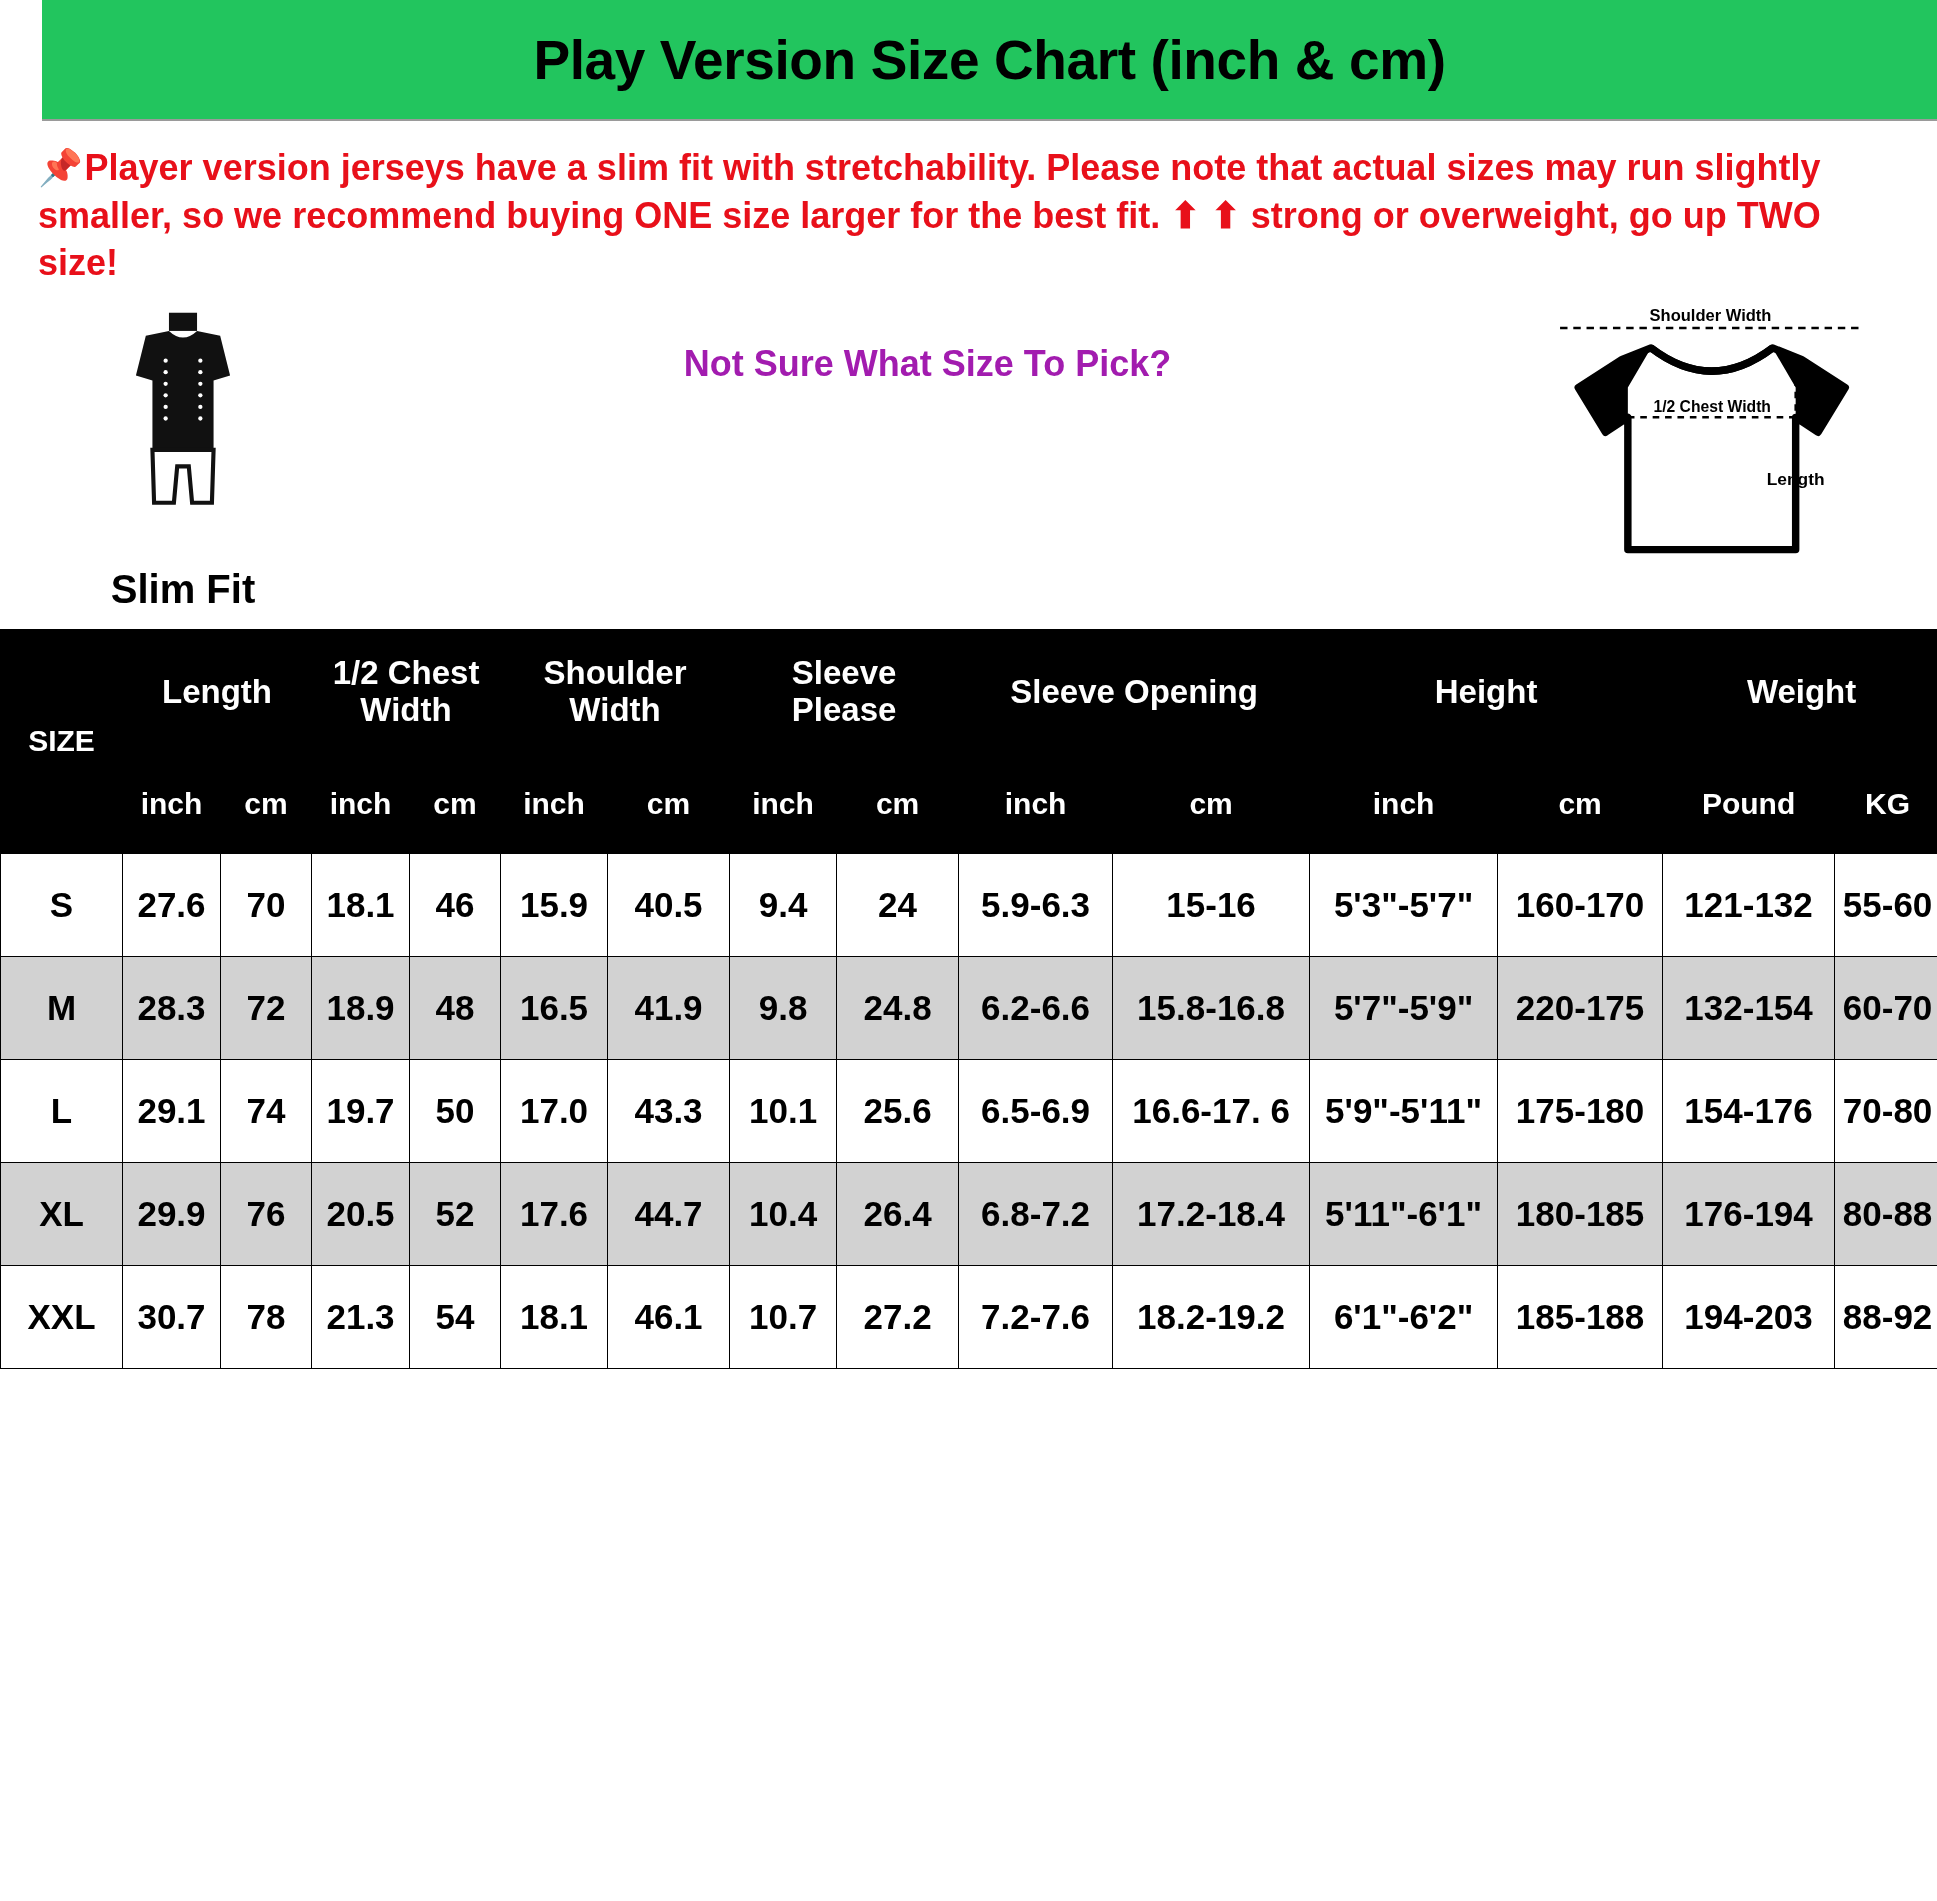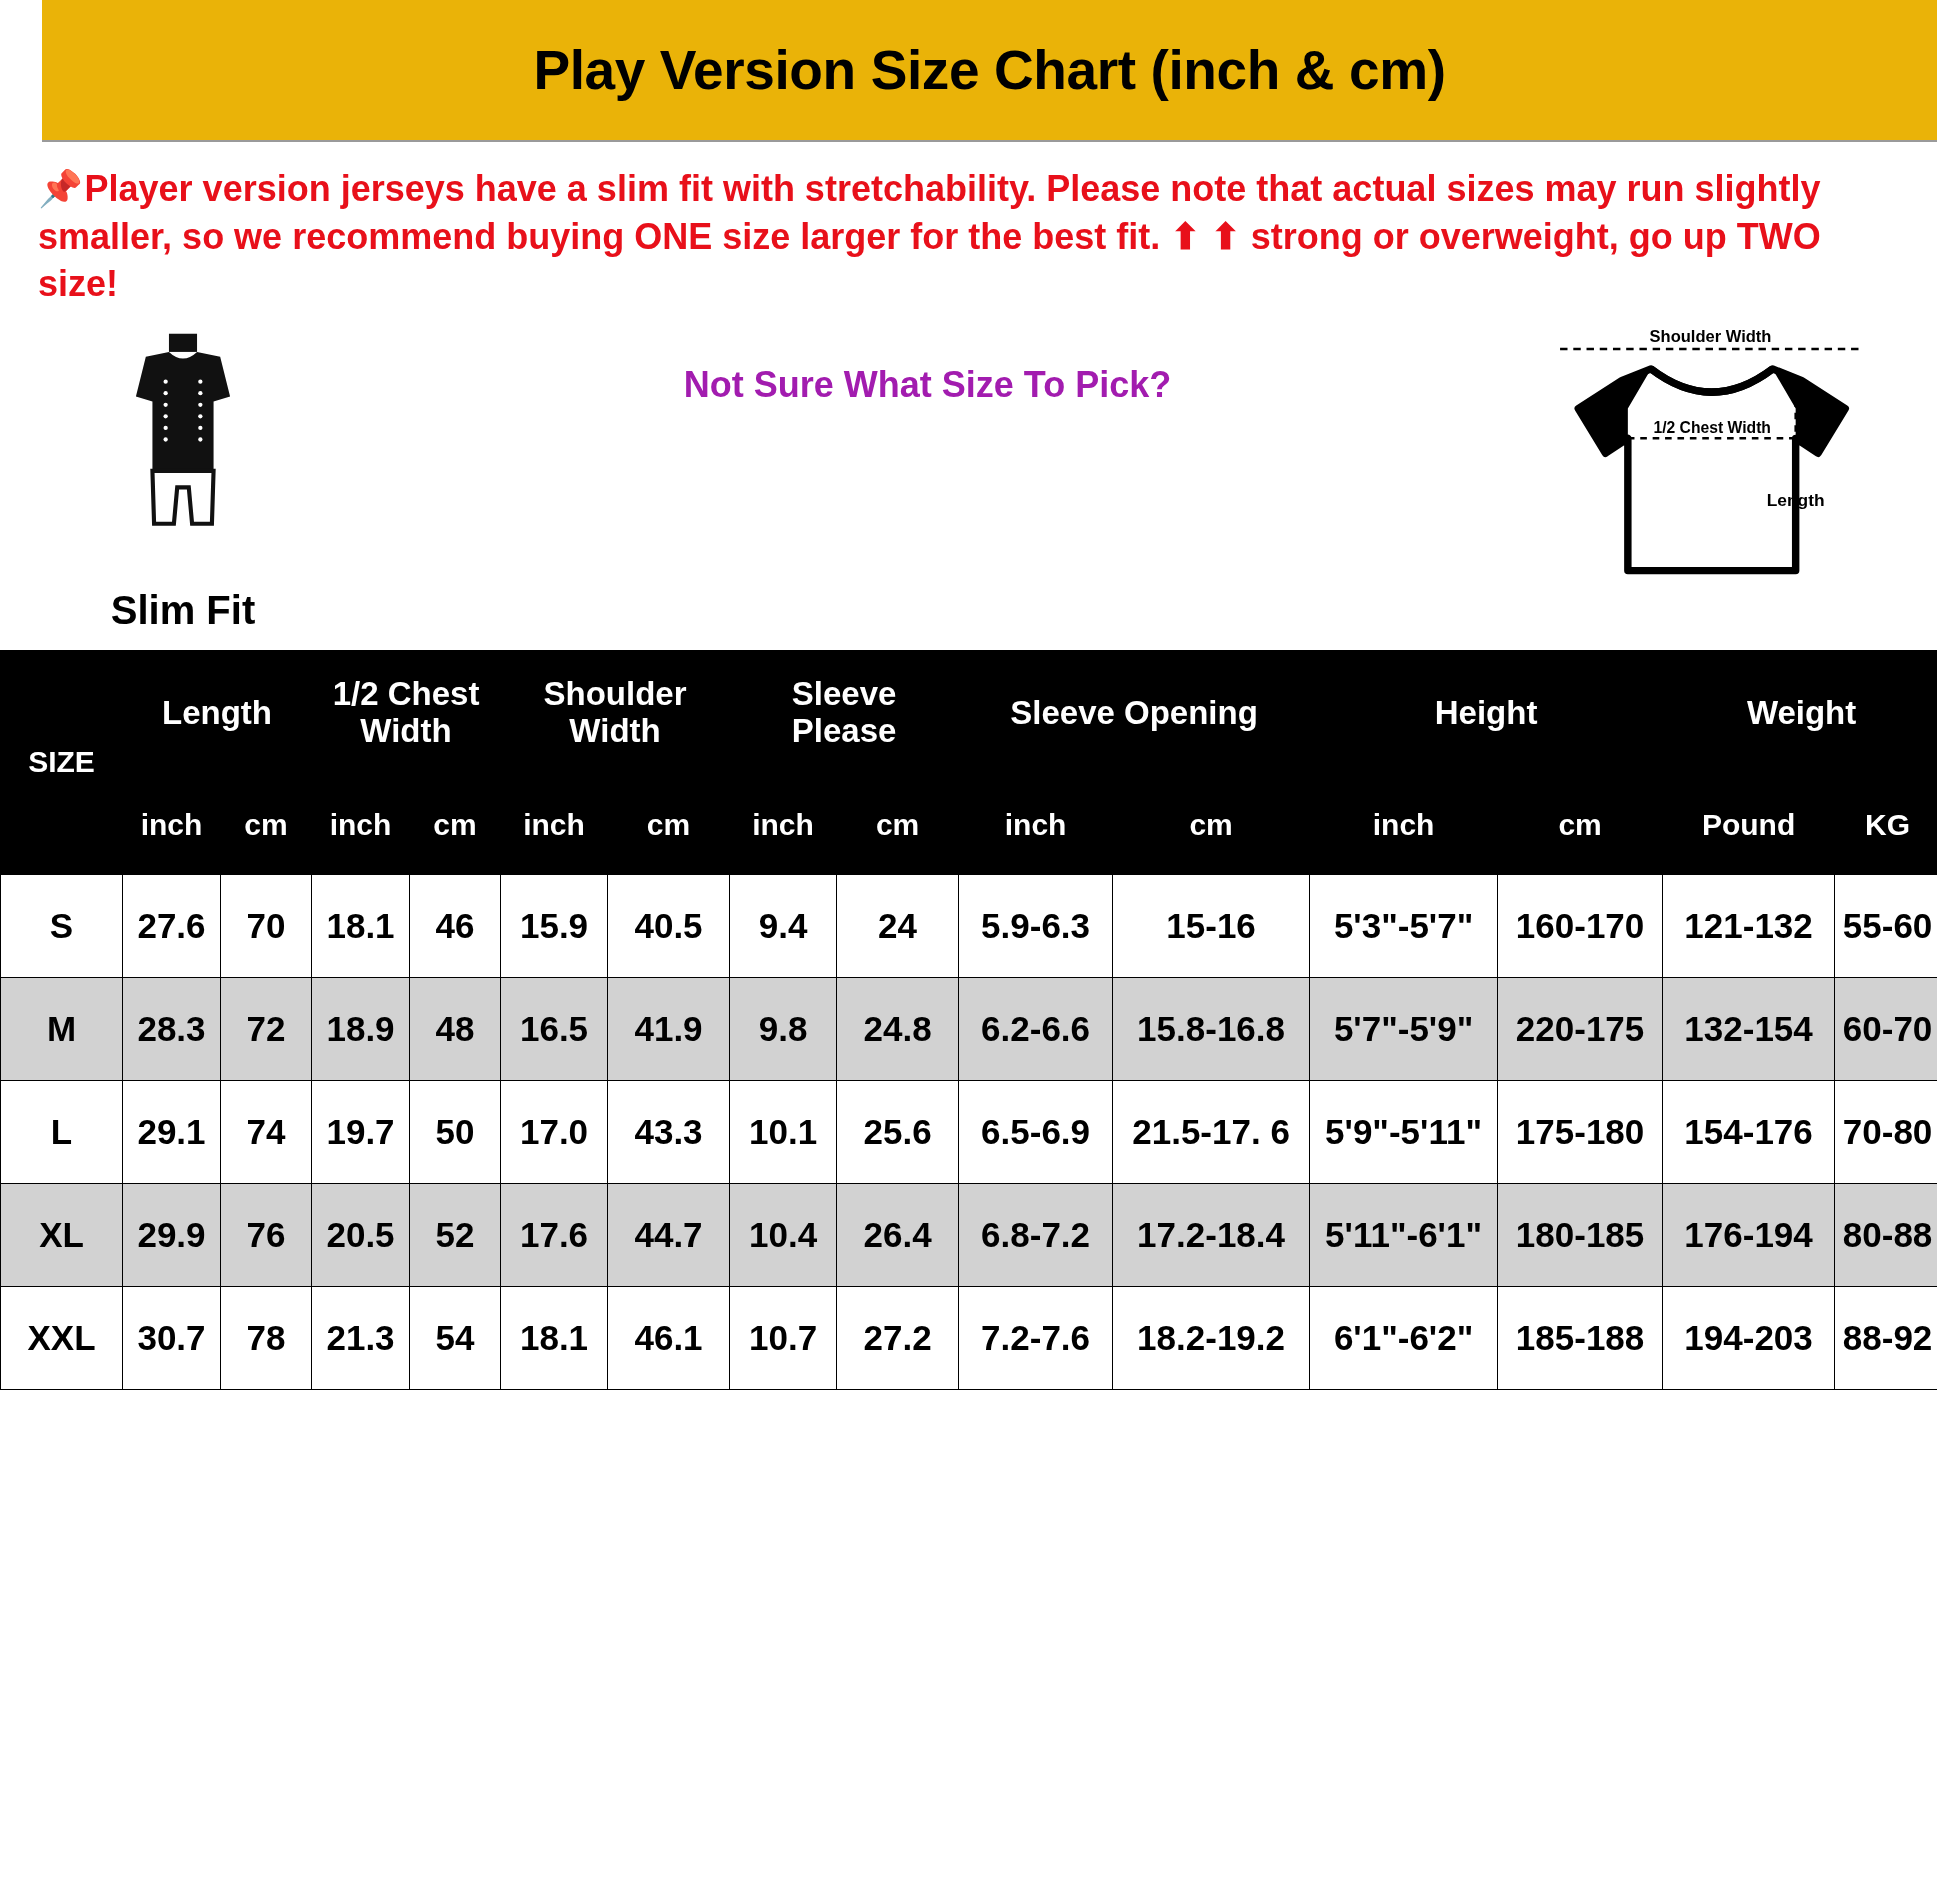--- a/index.html
+++ b/index.html
@@ -17,8 +17,8 @@
   }
   
   .title-bar {
-    height: 142px;
-    background: #eab308;
+    height: 121px;
+    background: #22c55e;
     border-bottom: 2.5px solid #9a9a9a;
     display: flex;
     align-items: center;

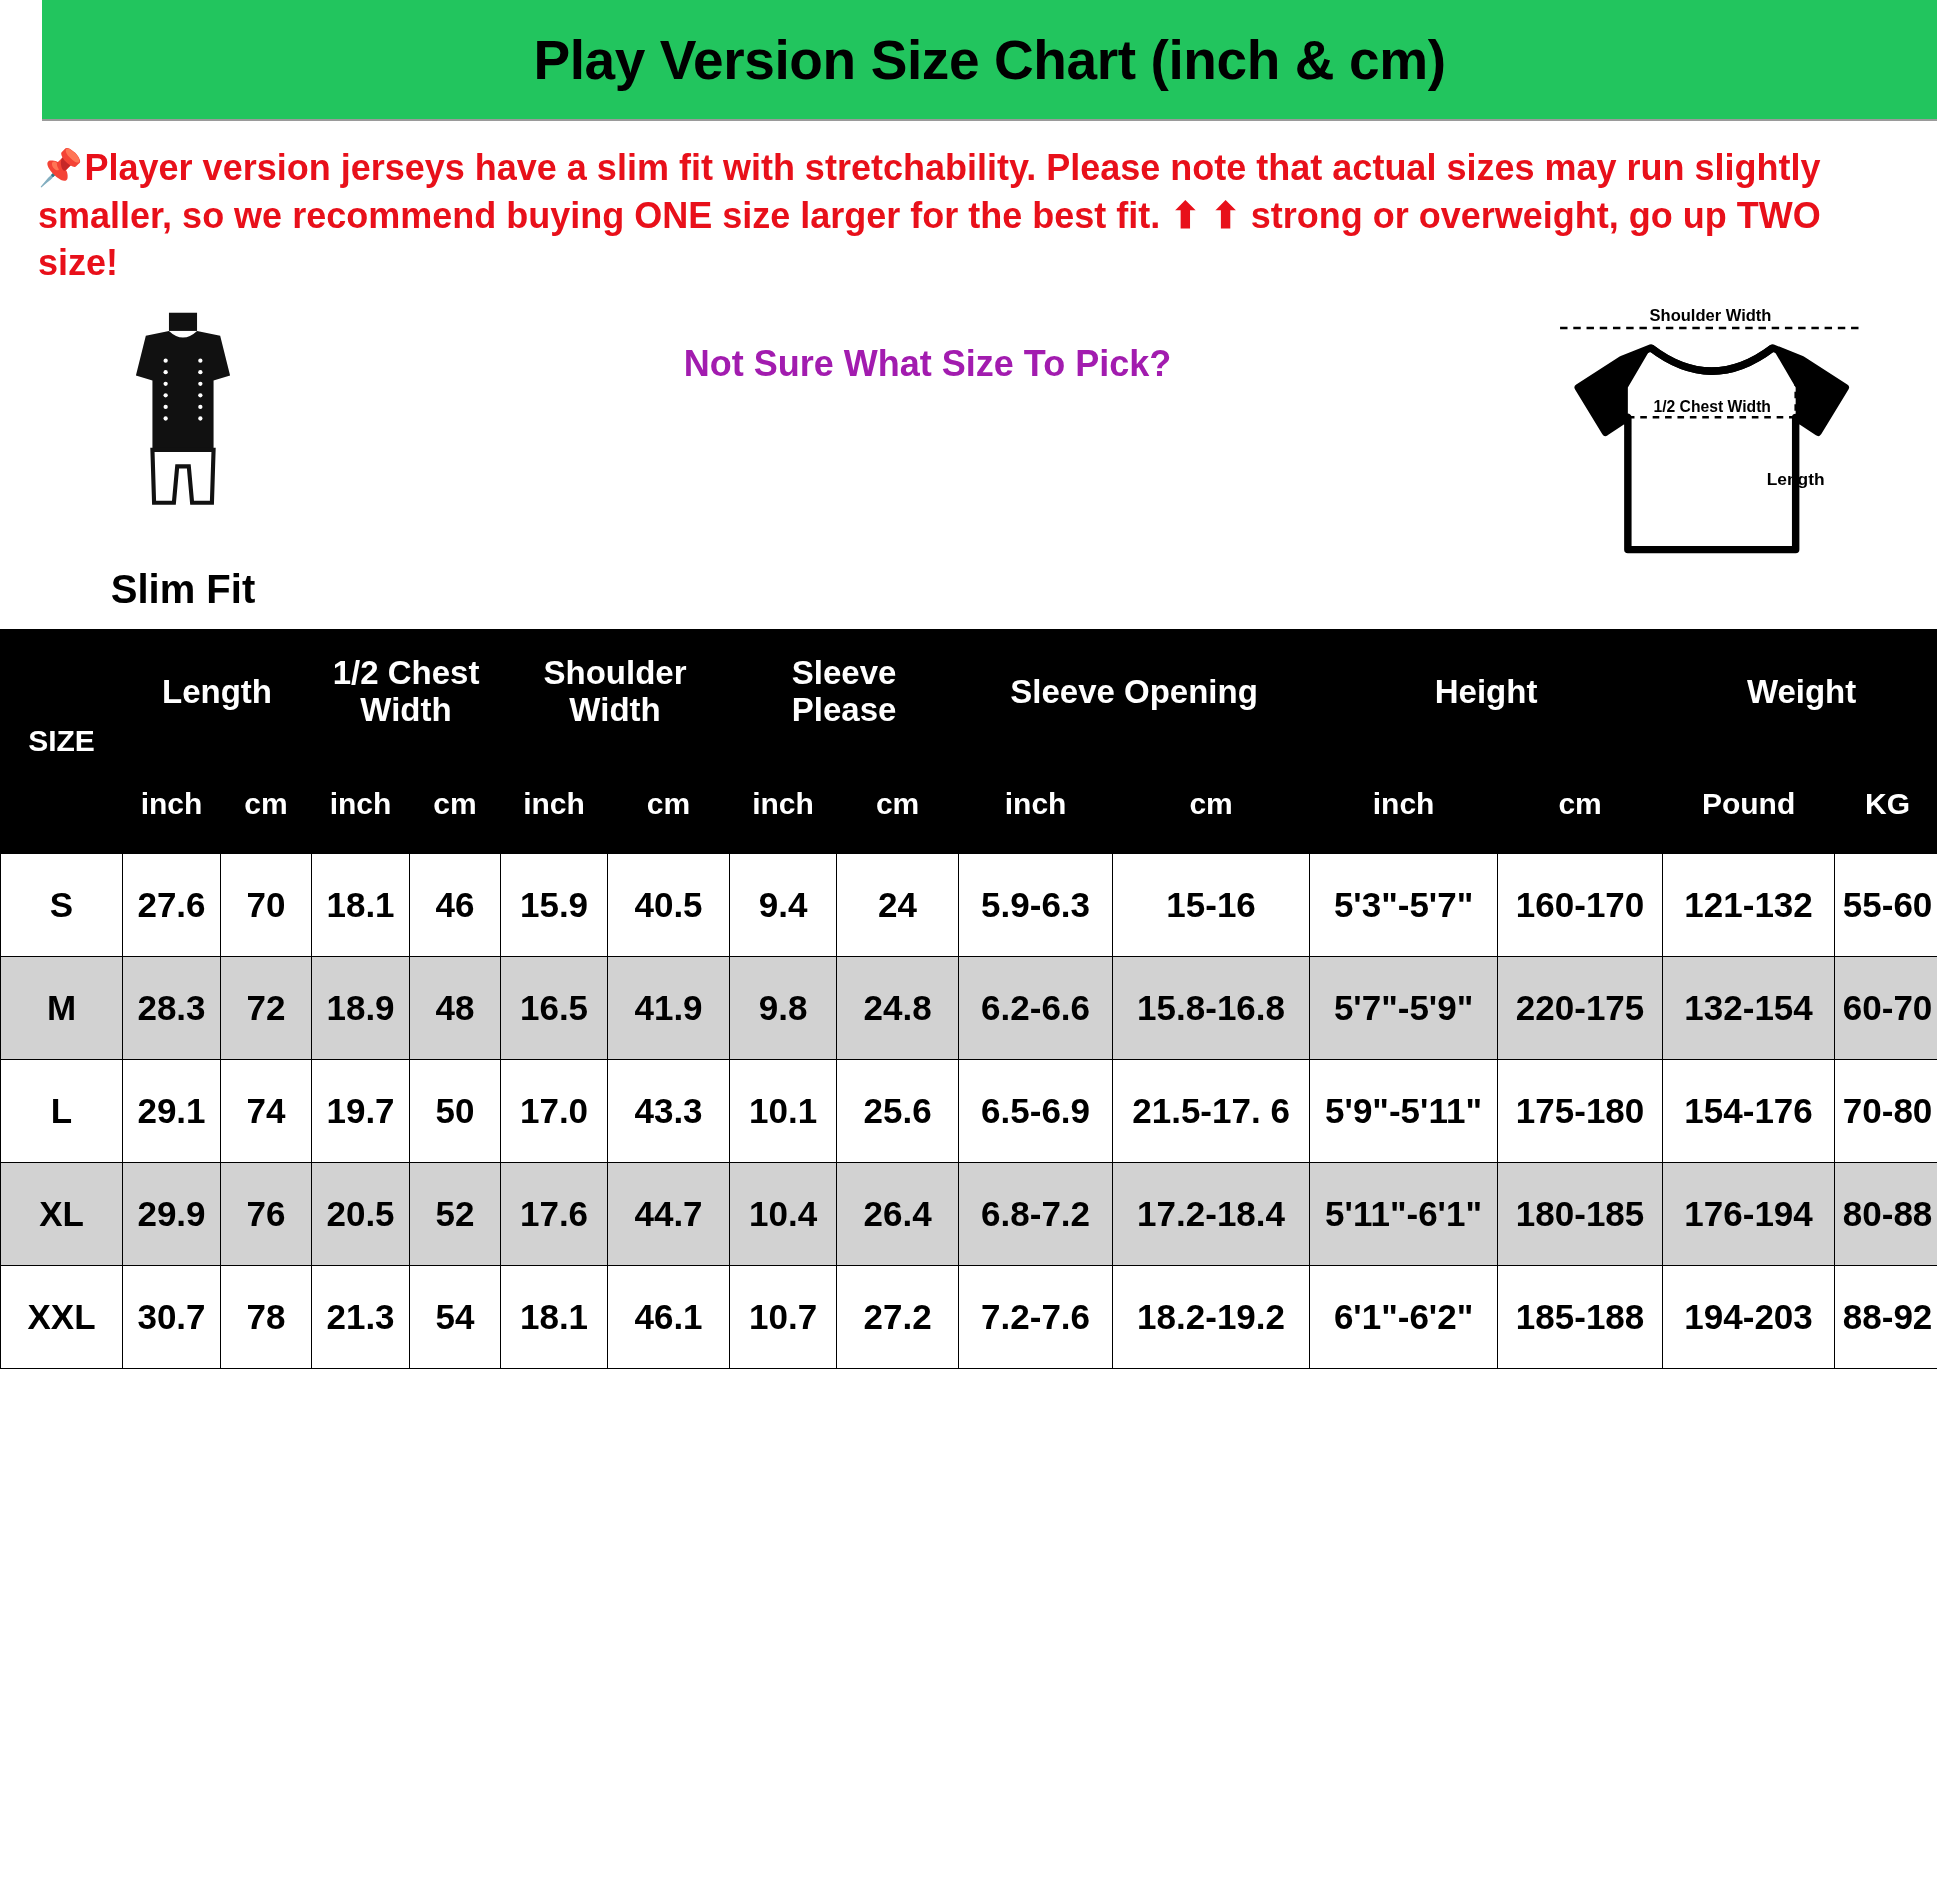--- a/index.html
+++ b/index.html
@@ -286,7 +286,7 @@
         <td>10.1</td>
         <td>25.6</td>
         <td>6.5-6.9</td>
-        <td>21.5-17. 6</td>
+        <td>16.6-17. 6</td>
         <td>5'9"-5'11"</td>
         <td>175-180</td>
         <td>154-176</td>

